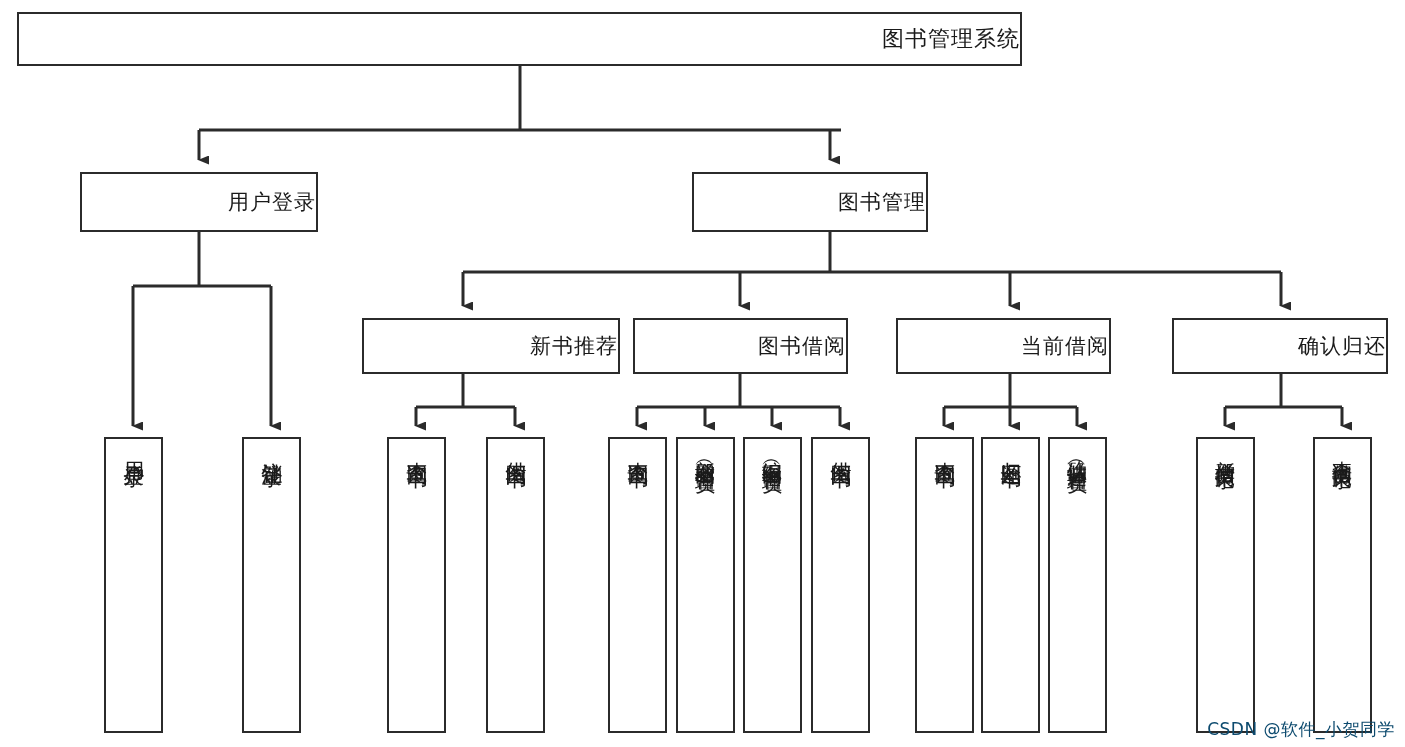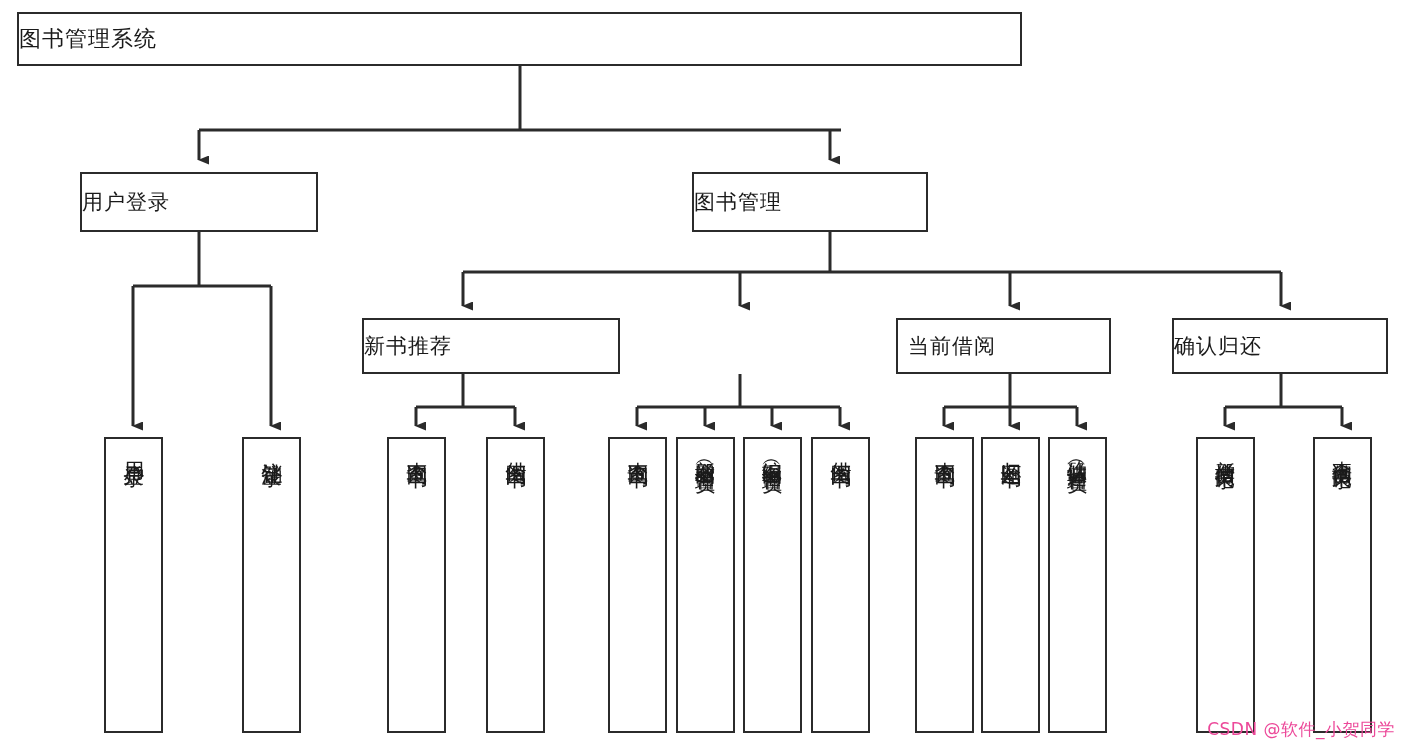--- a/index.html
+++ b/index.html
@@ -20,7 +20,7 @@
     border:2px solid #2b2b2b;
     display:flex;
     align-items:center;
-    justify-content:flex-start;
+    justify-content:flex-end;
     color:#1a1a1a;
   }
   .node .lbl{

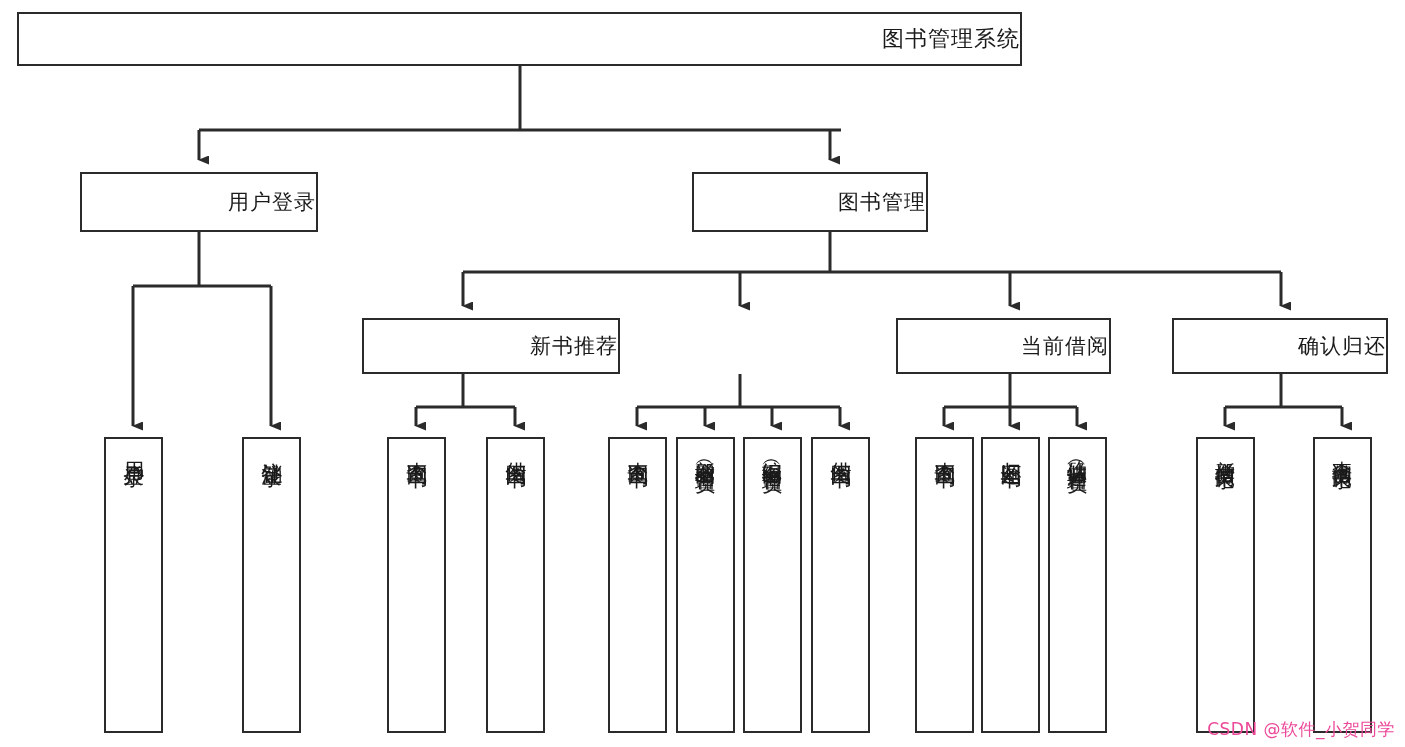--- a/index.html
+++ b/index.html
@@ -131,6 +131,9 @@
     <span class="lbl">新书推荐</span>
   </div>
 
+  <div class="node h" style="left:633px;top:318px;width:215px;height:56px;">
+    <span class="lbl">图书借阅</span>
+  </div>
 
   <div class="node h" style="left:896px;top:318px;width:215px;height:56px;padding-left:10px;">
     <span class="lbl">当前借阅</span>

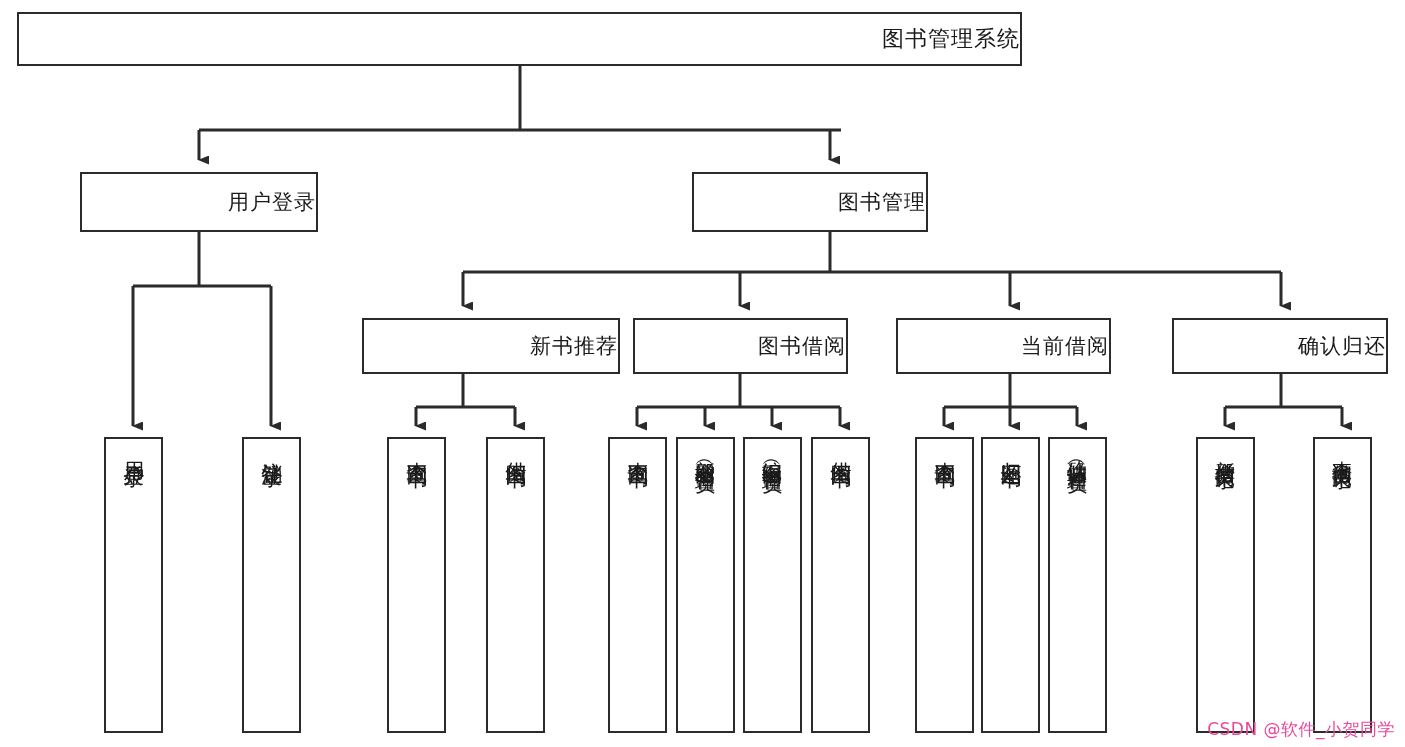--- a/index.html
+++ b/index.html
@@ -53,7 +53,7 @@
     right:10px;
     bottom:6px;
     font-size:17px;
-    color:#ec4899;
+    color:#0c4a6e;
     letter-spacing:.5px;
     white-space:nowrap;
     pointer-events:none;

